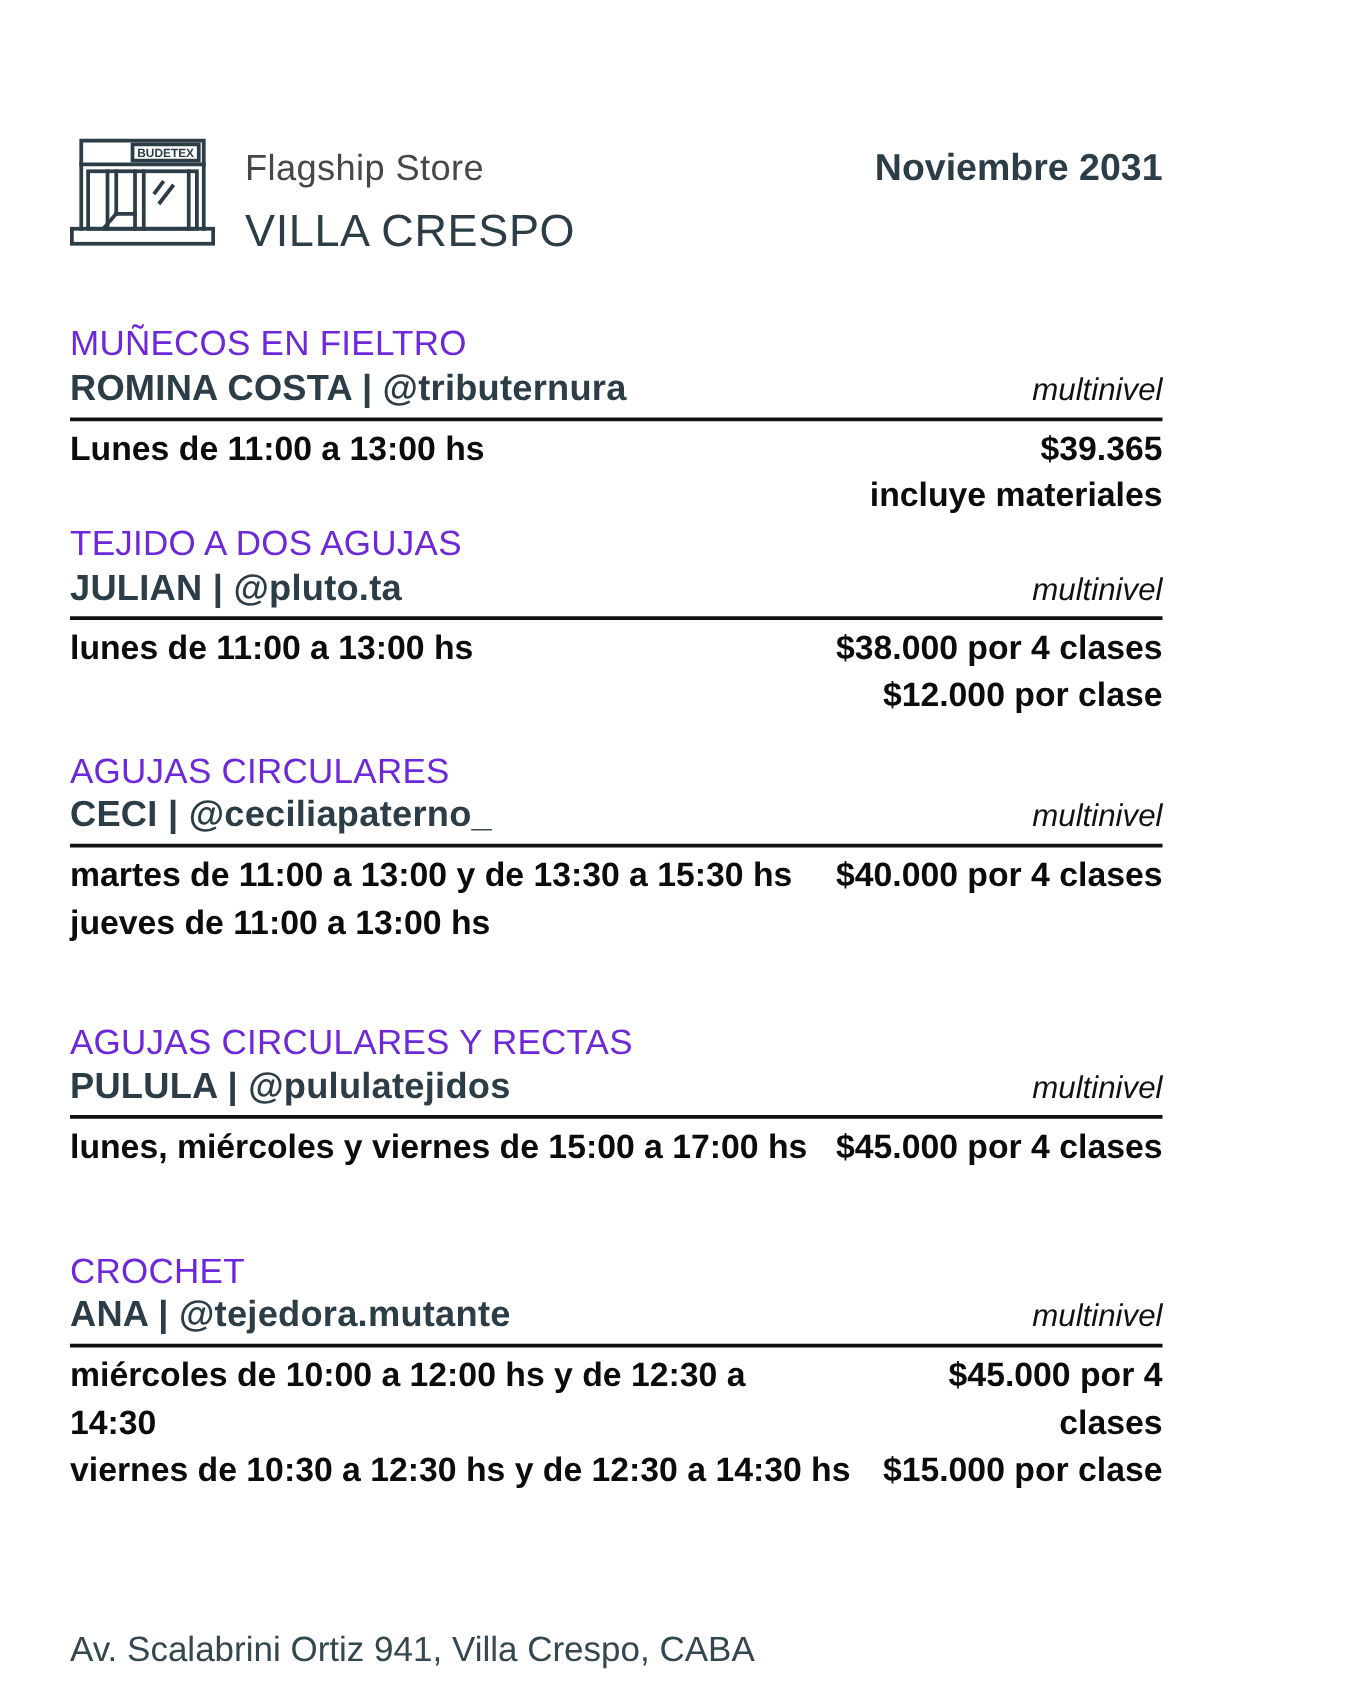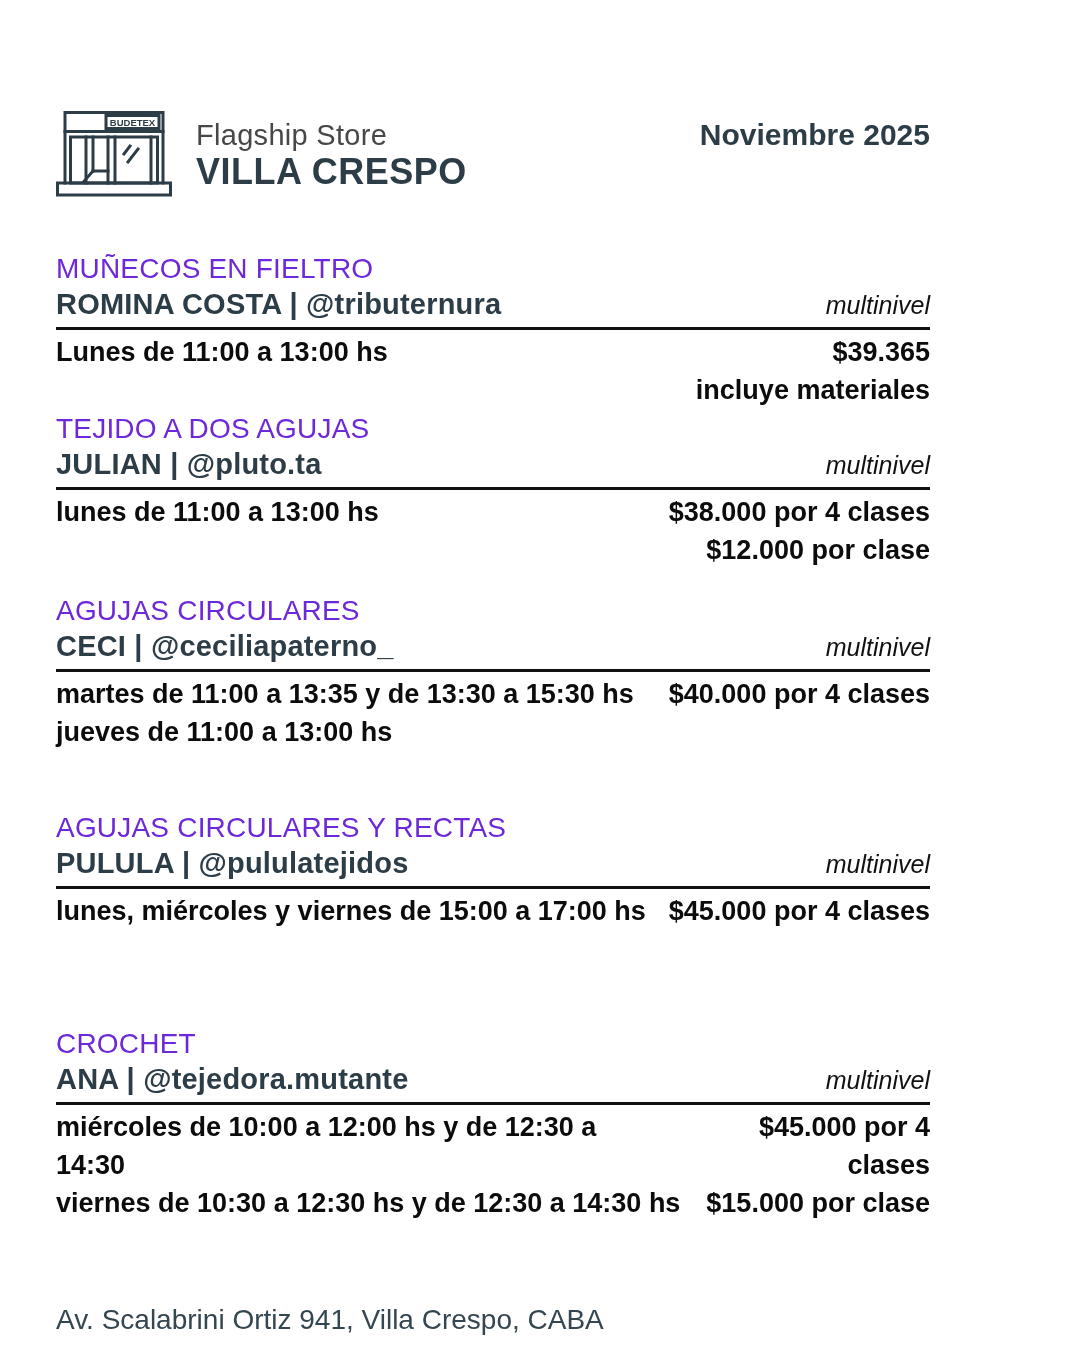--- a/index.html
+++ b/index.html
@@ -76,7 +76,7 @@
       </div>
     </div>
     <div class="header-title">
-      <div class="ht-sub">Noviembre 2025</div>
+      <div class="ht-sub">Noviembre 2031</div>
     </div>
   </div>
 

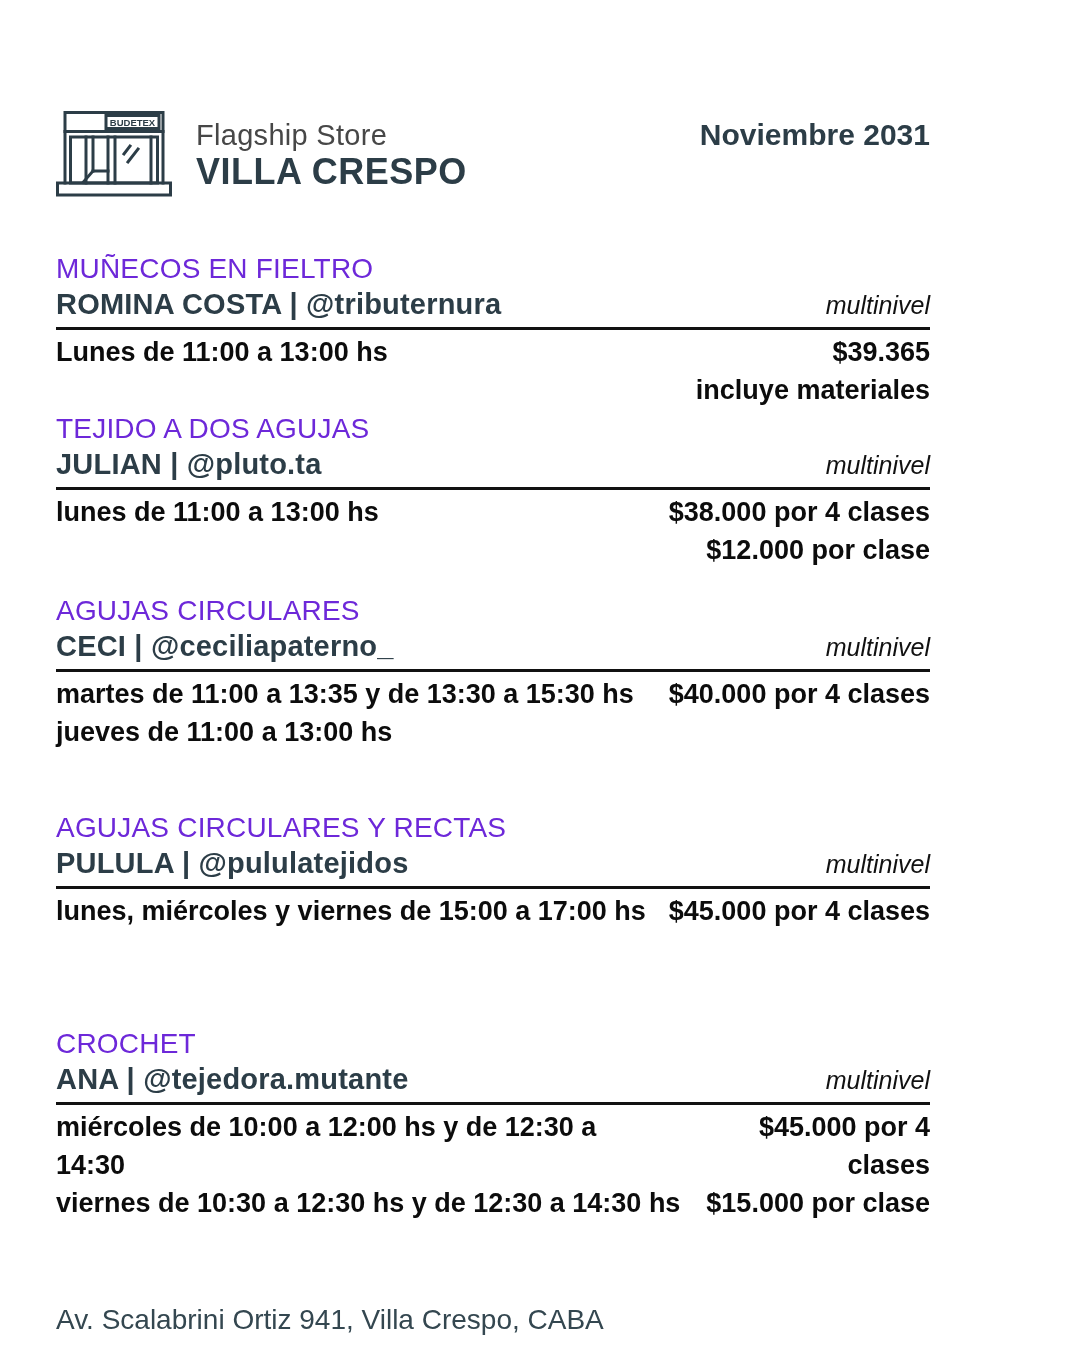--- a/index.html
+++ b/index.html
@@ -14,7 +14,7 @@
   .logo svg { width:116px; height:88px; margin-top:10px; flex:none; }
   .logo-text { margin-left:24px; padding-top:20px; }
   .logo-line1 { font-size:29px; color:#474747; letter-spacing:0.3px; line-height:1.05; }
-  .logo-line2 { font-size:36px; font-weight:bold; color:#2C3D47; letter-spacing:0.5px; margin-top:3px; line-height:1.05; }
+  .logo-line2 { font-size:36px; font-weight:normal; color:#2C3D47; letter-spacing:0.5px; margin-top:16px; line-height:1.05; }
   .header-title { text-align:right; padding-top:16px; }
   .ht-main { font-size:42px; color:#2C3D47; line-height:1.05; }
   .ht-main .accent { color:#EFC74E; font-weight:bold; }

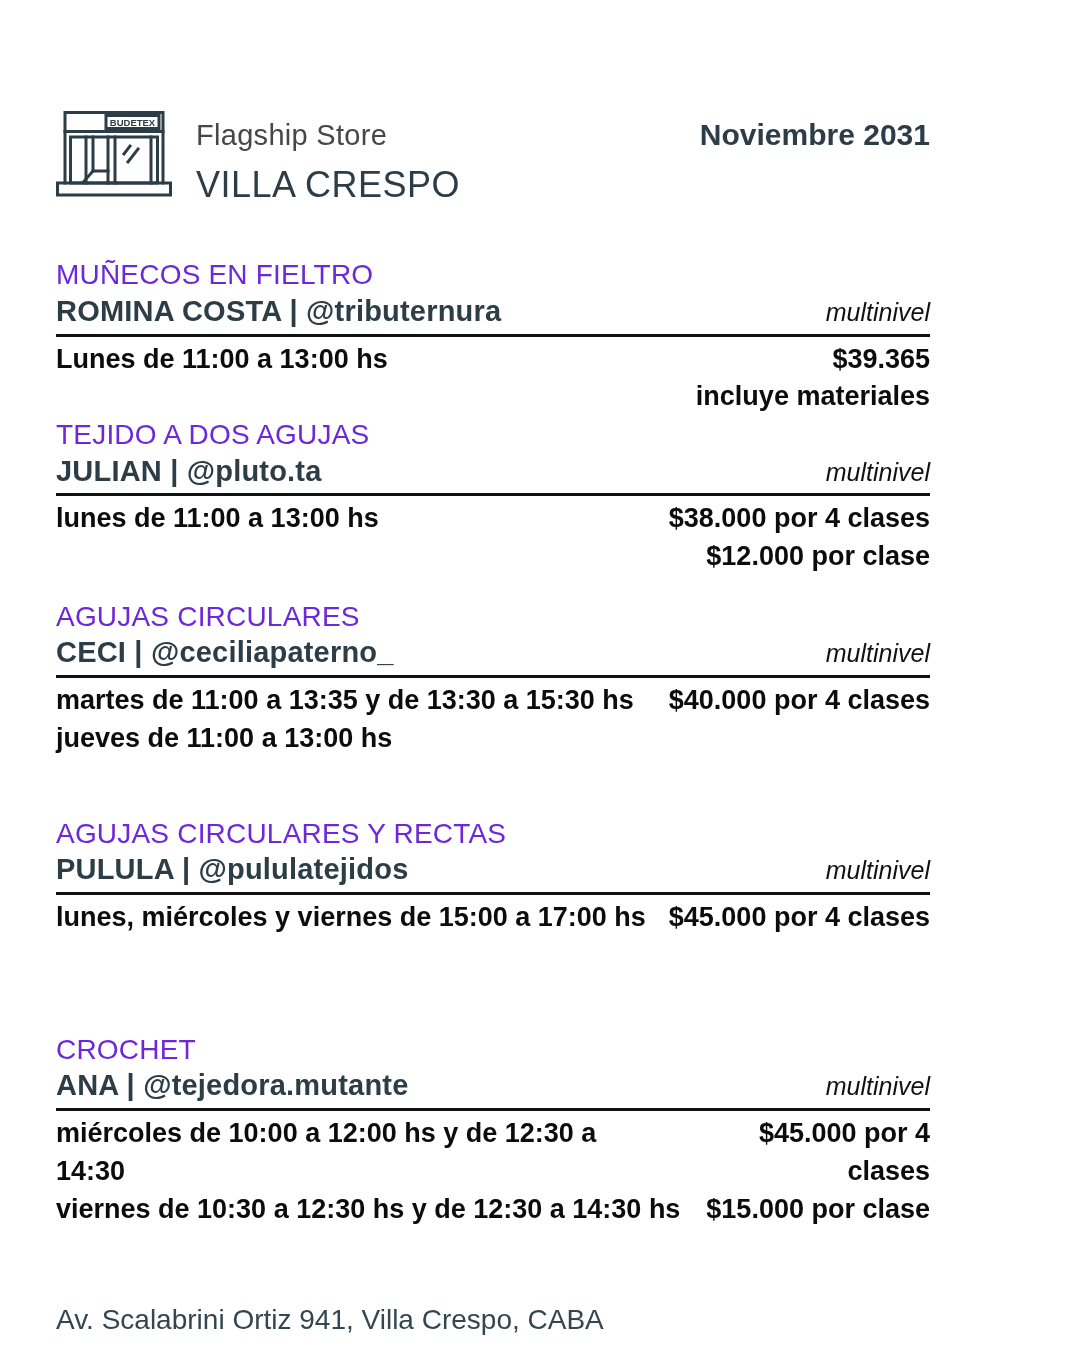--- a/index.html
+++ b/index.html
@@ -130,7 +130,7 @@
     <div class="ws-line"></div>
     <div class="ws-rows">
   <div class="ws-row">
-    <div class="ws-left">martes de 11:00 a 13:35 y de 13:30 a 15:30 hs</div>
+    <div class="ws-left">martes de 11:00 a 13:00 y de 13:30 a 15:30 hs</div>
     <div class="ws-right">$40.000 por 4 clases</div>
   </div>
 

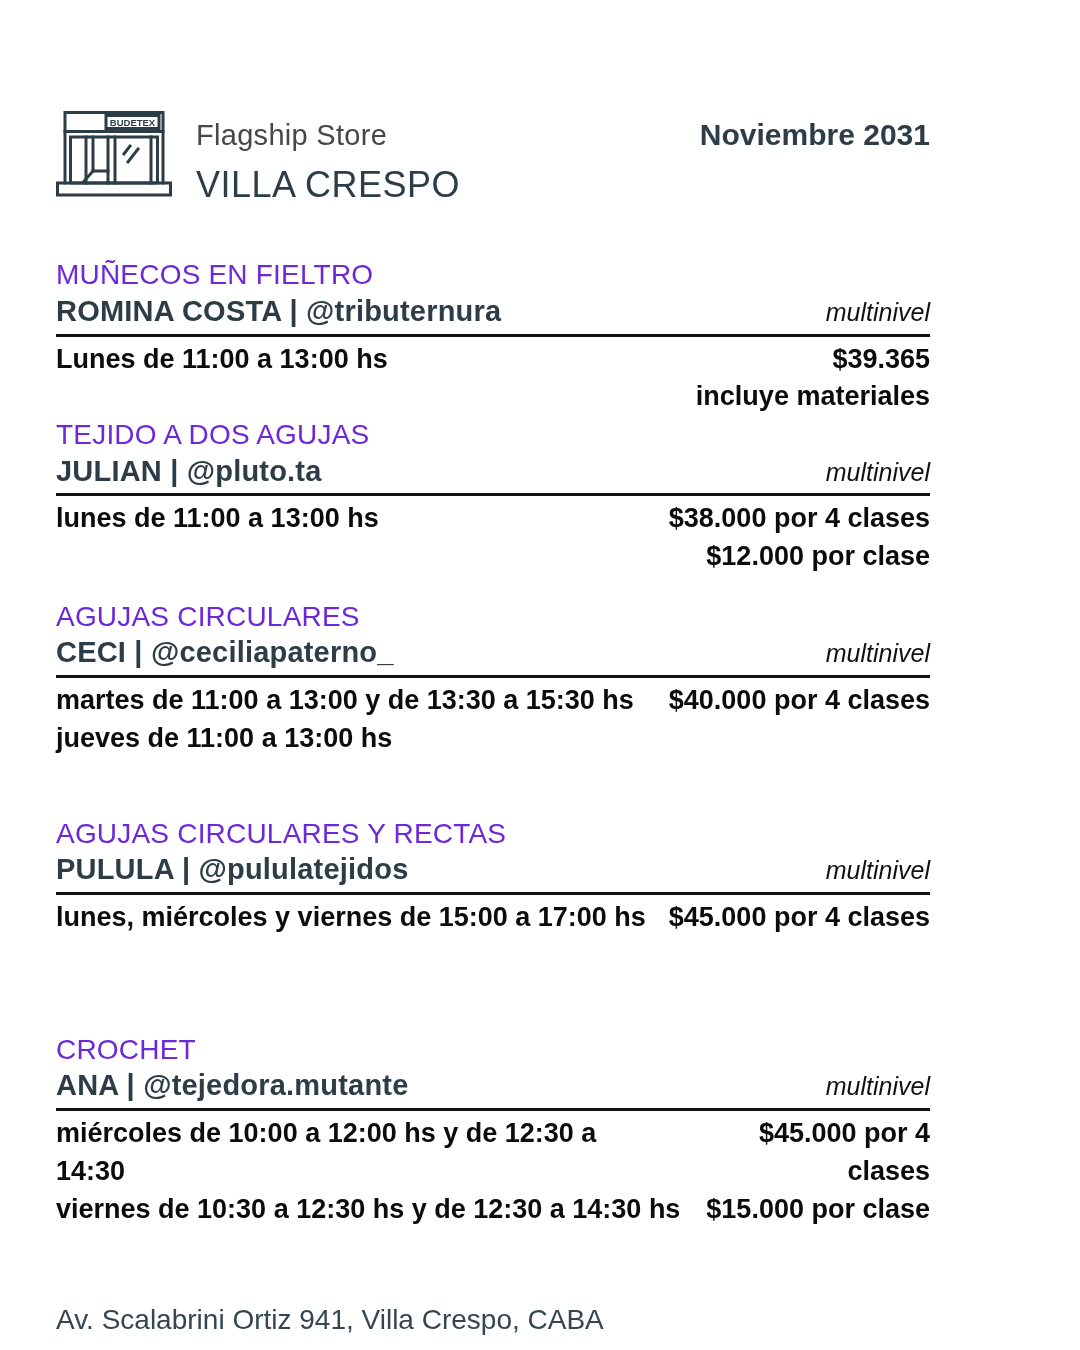--- a/index.html
+++ b/index.html
@@ -24,7 +24,7 @@
   #sections .ws:nth-of-type(2) { margin-top:4px; }
   #sections .ws:nth-of-type(3) { margin-top:26px; }
   #sections .ws:nth-of-type(4) { margin-top:61px; }
-  #sections .ws:nth-of-type(5) { margin-top:98px; }
+  #sections .ws:nth-of-type(5) { margin-top:65px; }
   .ws-title { font-size:28px; font-weight:normal; color:#6d28d9; line-height:1.05; letter-spacing:0.2px; }
   .ws-sub { display:flex; justify-content:space-between; align-items:baseline; margin-top:6px; }
   .ws-instructor { font-size:29px; font-weight:bold; color:#2C3D47; line-height:1.1; letter-spacing:0.2px; }

